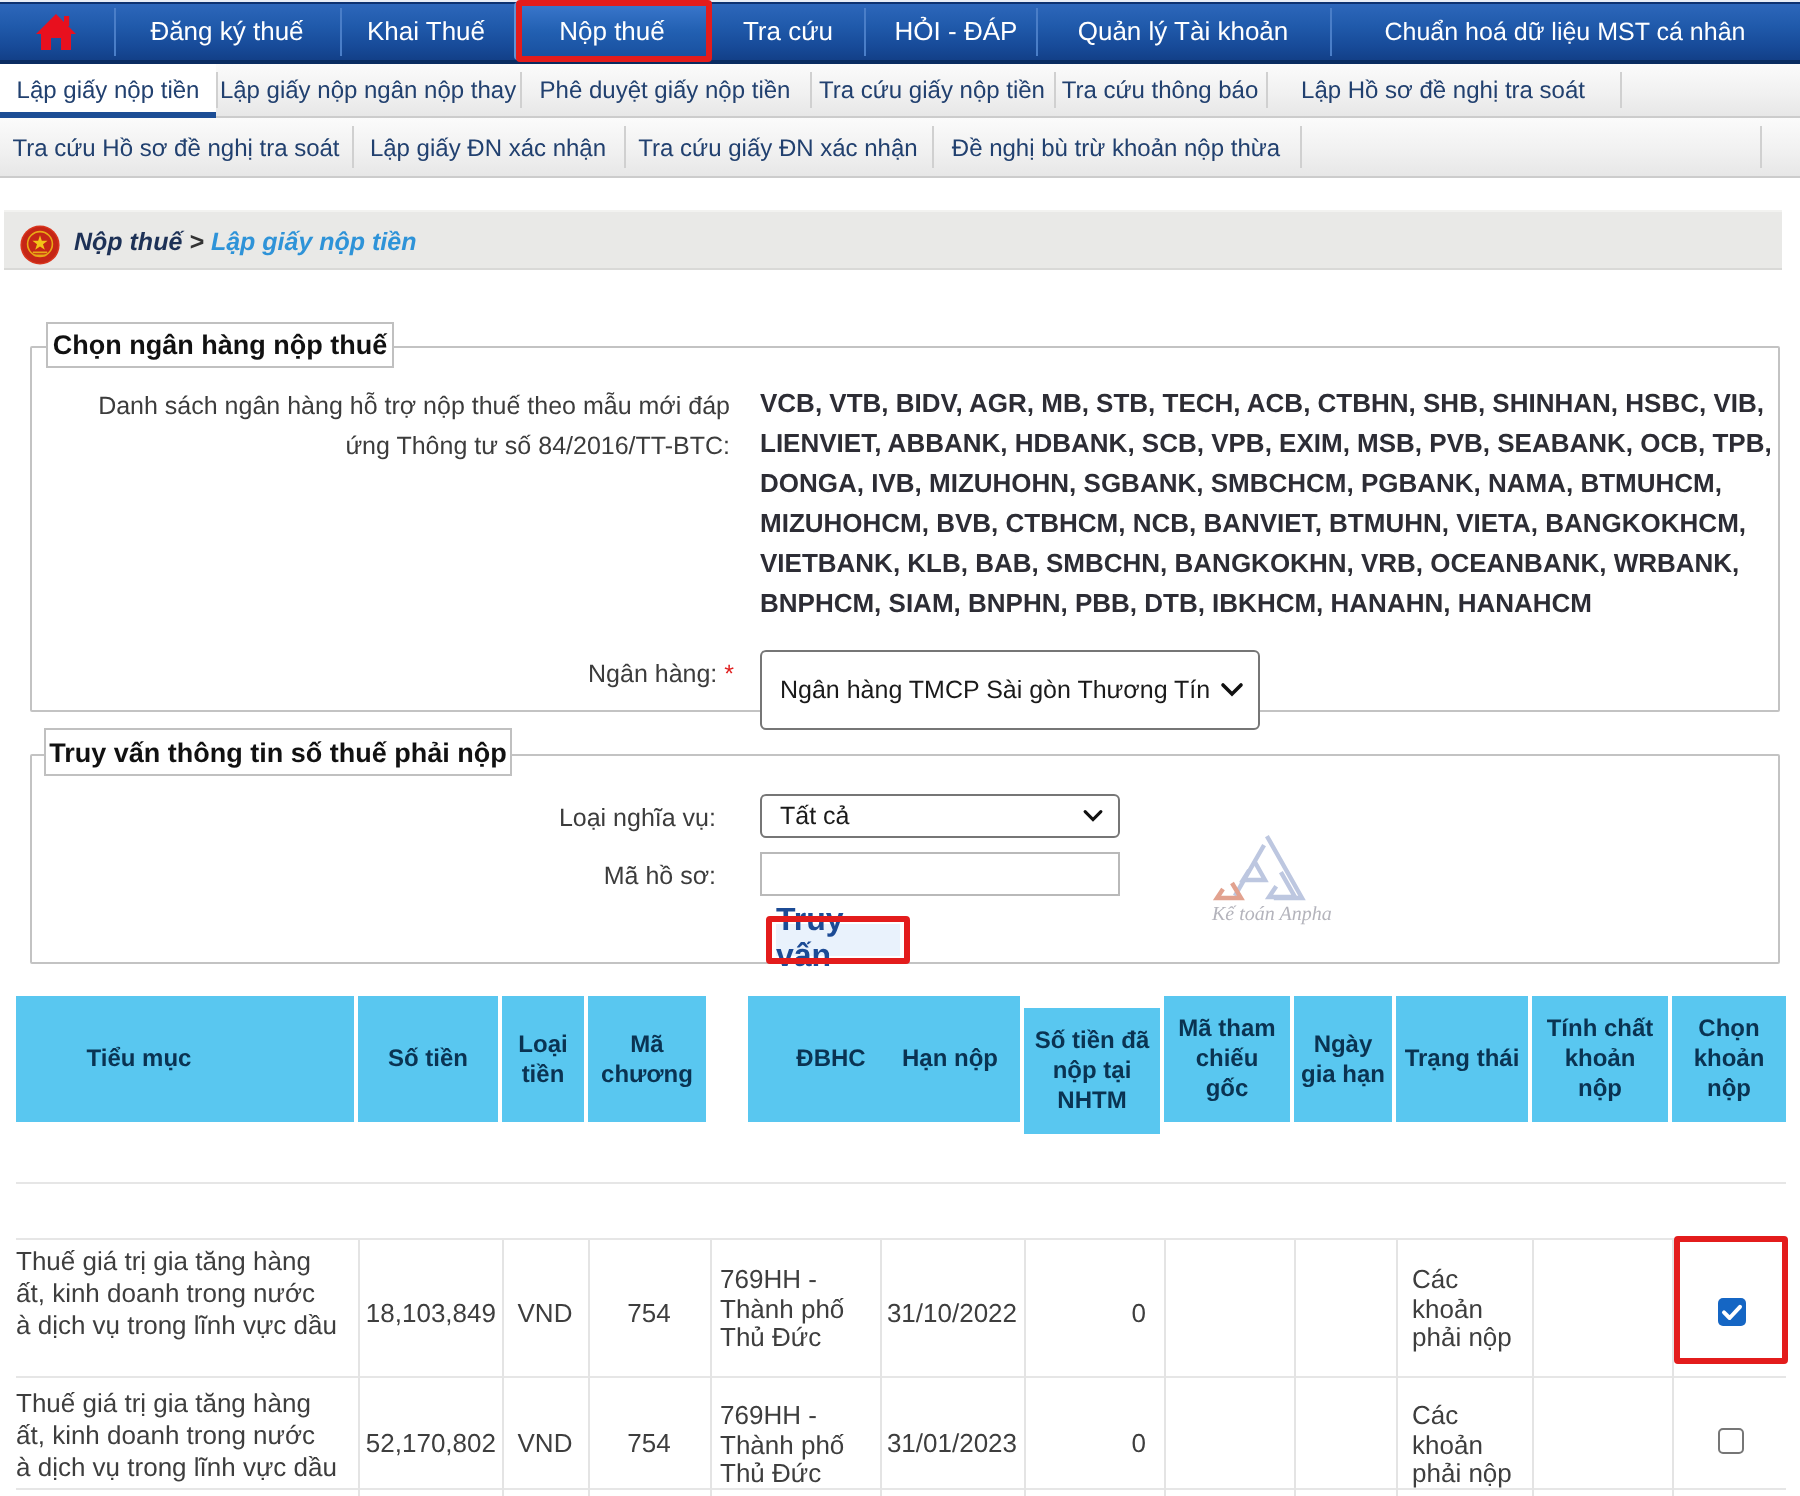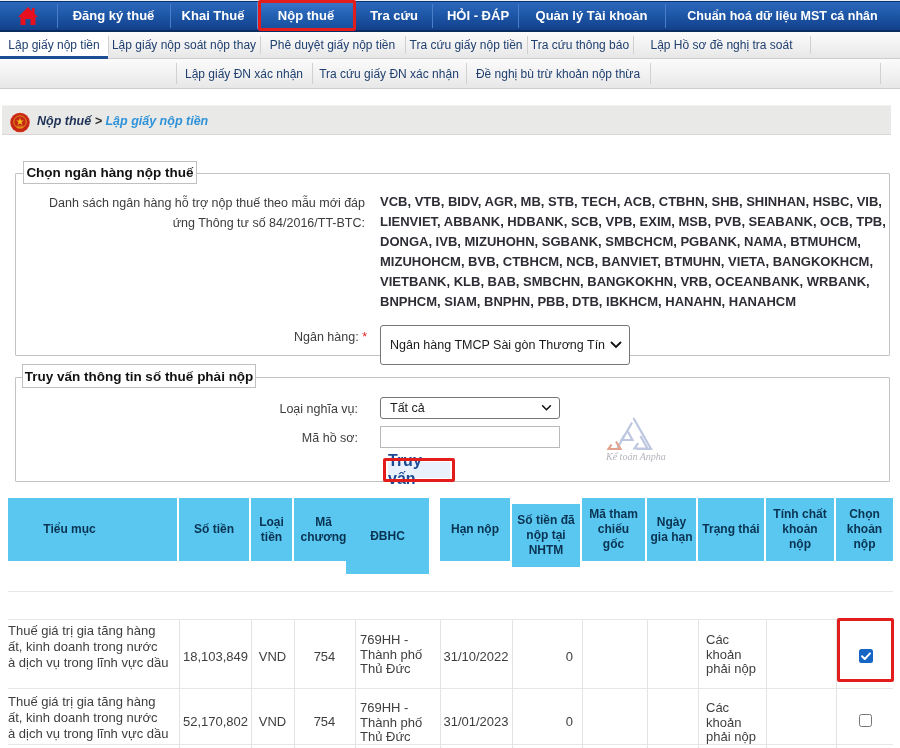--- a/index.html
+++ b/index.html
@@ -9,7 +9,7 @@
 
 #nav{left:0;top:0;width:900px;height:32px;background:linear-gradient(180deg,#2e68bc 0%,#205aab 40%,#174a98 75%,#123e85 100%);border-top:1px solid #e8edf5;box-shadow:inset 0 -1px 0 #0a2c61, inset 0 1px 0 #0d3271;border-bottom:1px solid #0a2c61}
 .navsep{position:absolute;top:3px;bottom:3px;width:1px;background:#4a7ec8}
-.navit{position:absolute;top:0;height:29px;color:#fff;font-weight:bold;font-size:13px;display:flex;align-items:center;justify-content:center;white-space:nowrap}
+.navit{position:absolute;top:0;height:29px;color:#fff;font-weight:normal;font-size:13px;display:flex;align-items:center;justify-content:center;white-space:nowrap}
 #nopthue-bg{left:257px;top:0;width:98px;height:29px;background:linear-gradient(180deg,#3a77cc 0%,#2260b2 50%,#184f9e 100%);border:1px solid #5e93d6;border-radius:2px}
 .redbox{position:absolute;border:3px solid #e31c1c;border-radius:2px}
 

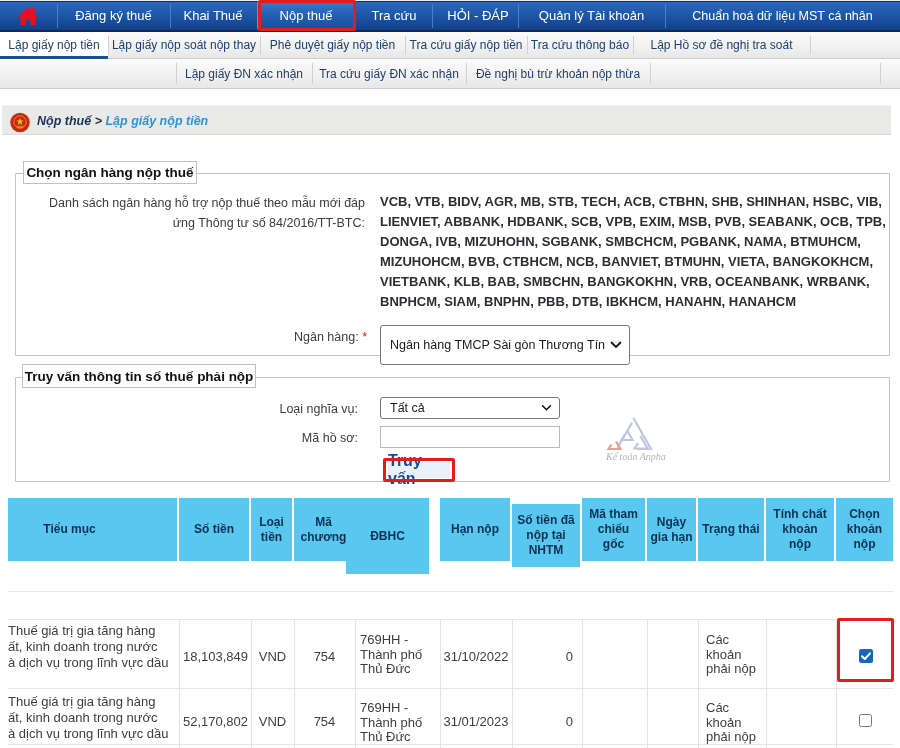--- a/index.html
+++ b/index.html
@@ -63,7 +63,7 @@
   <div class="tabsep" style="left:633px"></div>
   <div class="tabsep" style="left:810px"></div>
   <div class="tabit" style="left:0;width:108px">Lập giấy nộp tiền</div>
-  <div class="tabit" style="left:108px;width:152px">Lập giấy nộp soát nộp thay</div>
+  <div class="tabit" style="left:108px;width:152px">Lập giấy nộp ngân nộp thay</div>
   <div class="tabit" style="left:260px;width:145px">Phê duyệt giấy nộp tiền</div>
   <div class="tabit" style="left:405px;width:122px">Tra cứu giấy nộp tiền</div>
   <div class="tabit" style="left:527px;width:106px">Tra cứu thông báo</div>

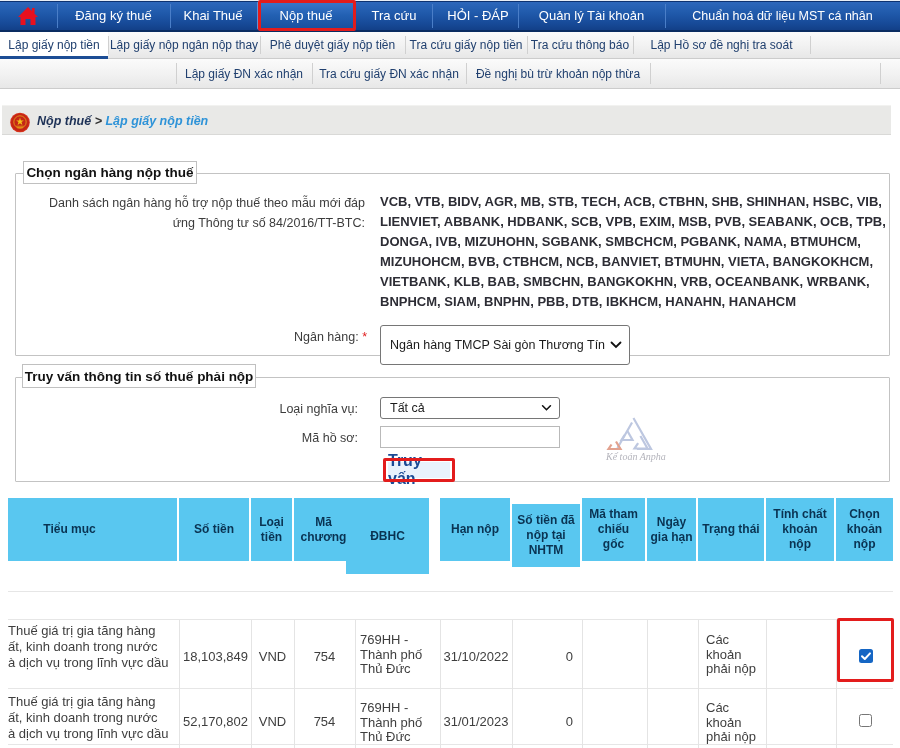--- a/index.html
+++ b/index.html
@@ -77,6 +77,7 @@
   <div class="tabsep" style="left:466px"></div>
   <div class="tabsep" style="left:650px"></div>
   <div class="tabsep" style="left:880px"></div>
+  <div class="tabit" style="left:0;width:176px">Tra cứu Hồ sơ đề nghị tra soát</div>
   <div class="tabit" style="left:176px;width:136px">Lập giấy ĐN xác nhận</div>
   <div class="tabit" style="left:312px;width:154px">Tra cứu giấy ĐN xác nhận</div>
   <div class="tabit" style="left:466px;width:184px">Đề nghị bù trừ khoản nộp thừa</div>

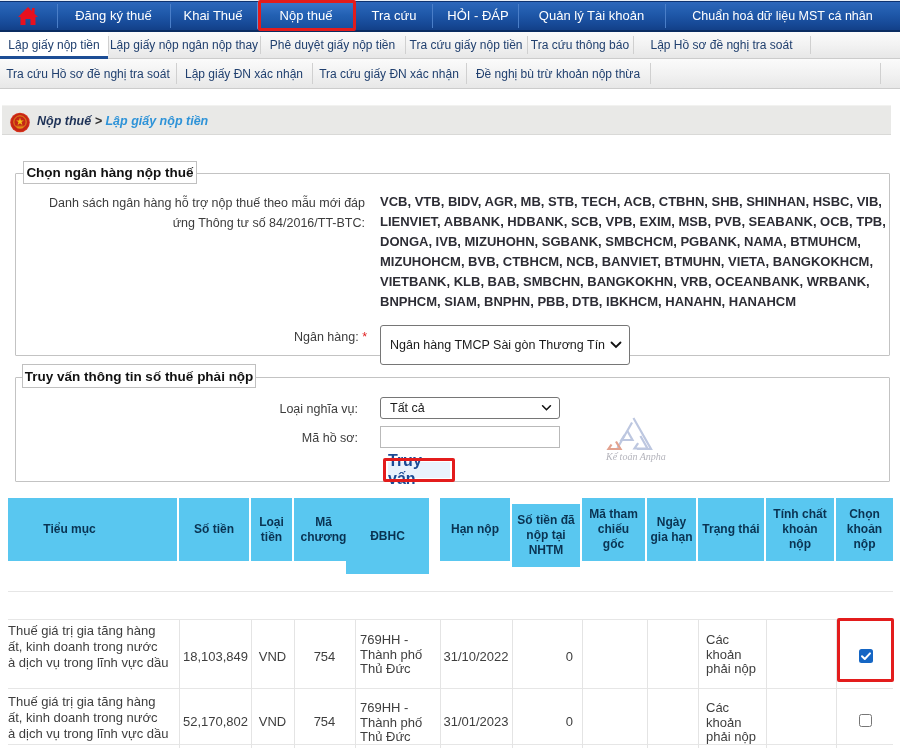--- a/index.html
+++ b/index.html
@@ -135,7 +135,7 @@
 <div class="th" style="left:179px;top:498px;width:70px;height:63px">Số tiền</div>
 <div class="th" style="left:251px;top:498px;width:41px;height:63px">Loại<br>tiền</div>
 <div class="th" style="left:294px;top:498px;width:59px;height:63px">Mã<br>chương</div>
-<div class="th" style="left:346px;top:498px;width:83px;height:76px">ĐBHC</div>
+<div class="th" style="left:374px;top:498px;width:83px;height:63px">ĐBHC</div>
 <div class="th" style="left:440px;top:498px;width:70px;height:63px">Hạn nộp</div>
 <div class="th" style="left:512px;top:504px;width:68px;height:63px">Số tiền đã<br>nộp tại<br>NHTM</div>
 <div class="th" style="left:582px;top:498px;width:63px;height:63px">Mã tham<br>chiếu<br>gốc</div>

